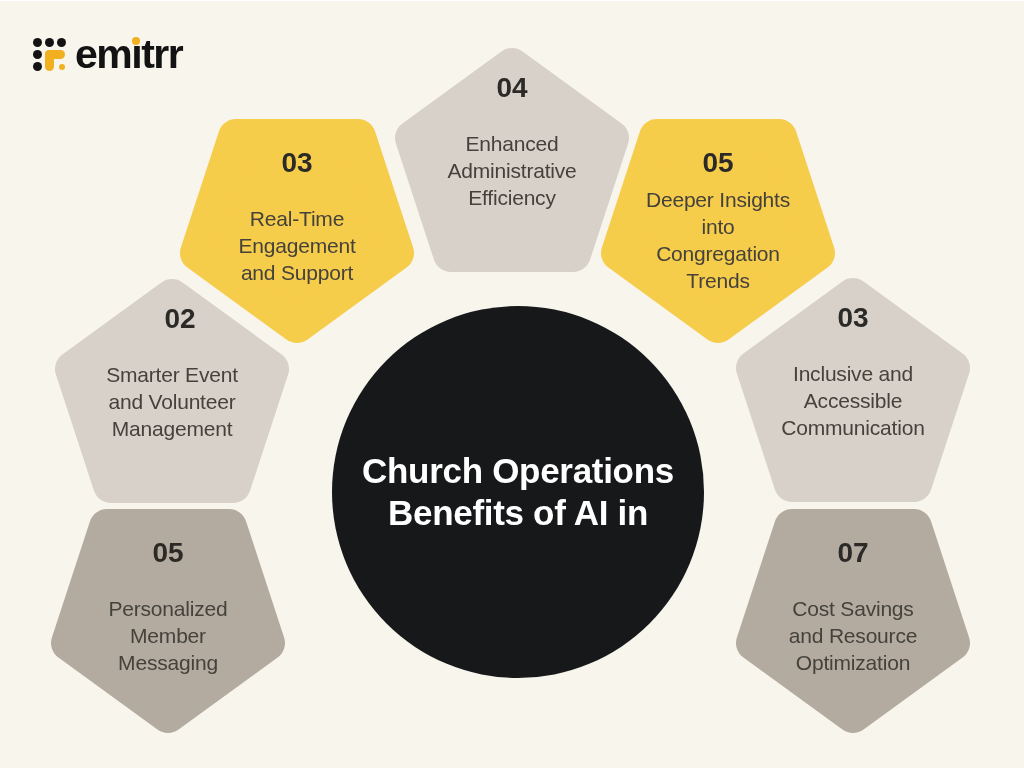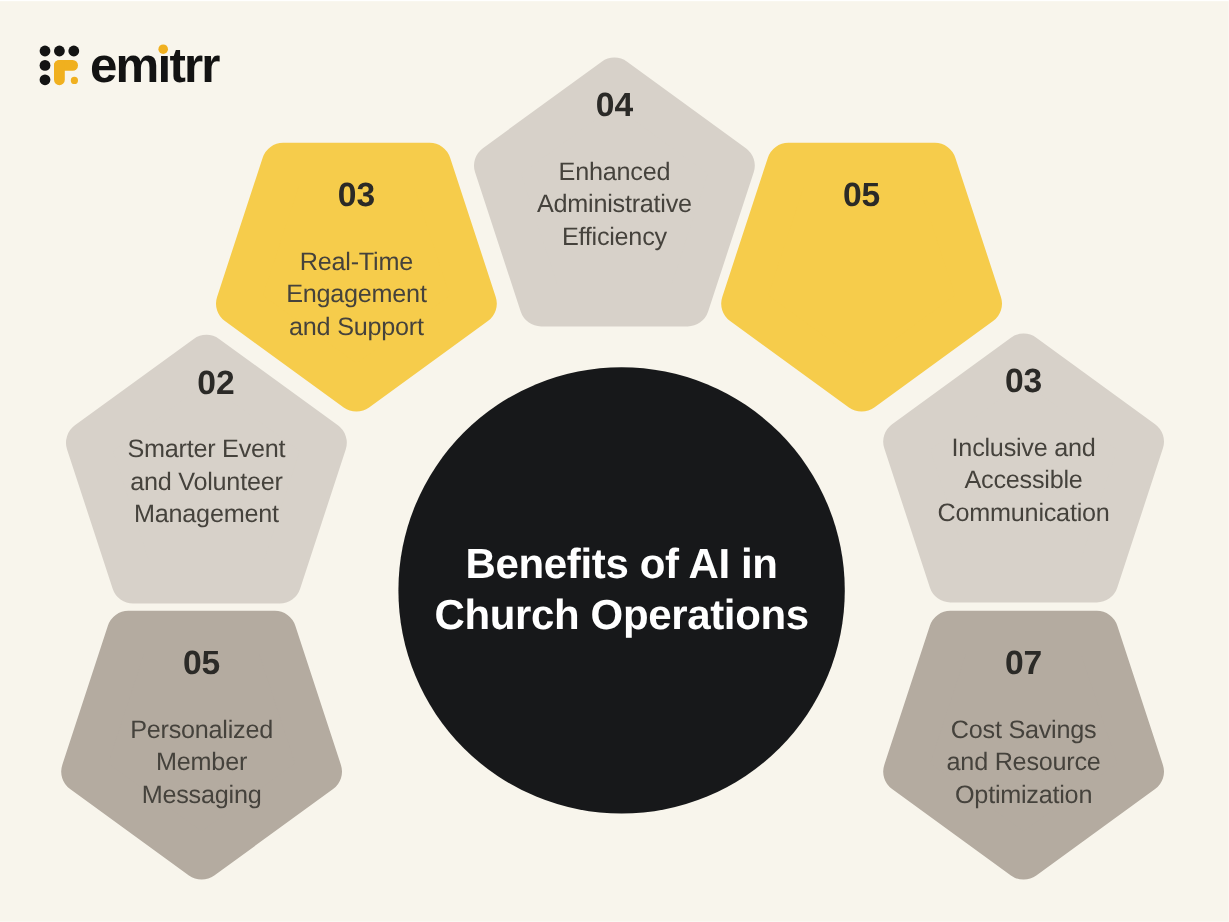--- a/index.html
+++ b/index.html
@@ -128,6 +128,10 @@
     </svg>
     <div class="content">
       <div class="num" style="color: rgb(43, 42, 39);">05</div>
+      <div class="label tight" style="color: rgb(69, 66, 60);">Deeper Insights
+into
+Congregation
+Trends</div>
     </div>
   </div>
 

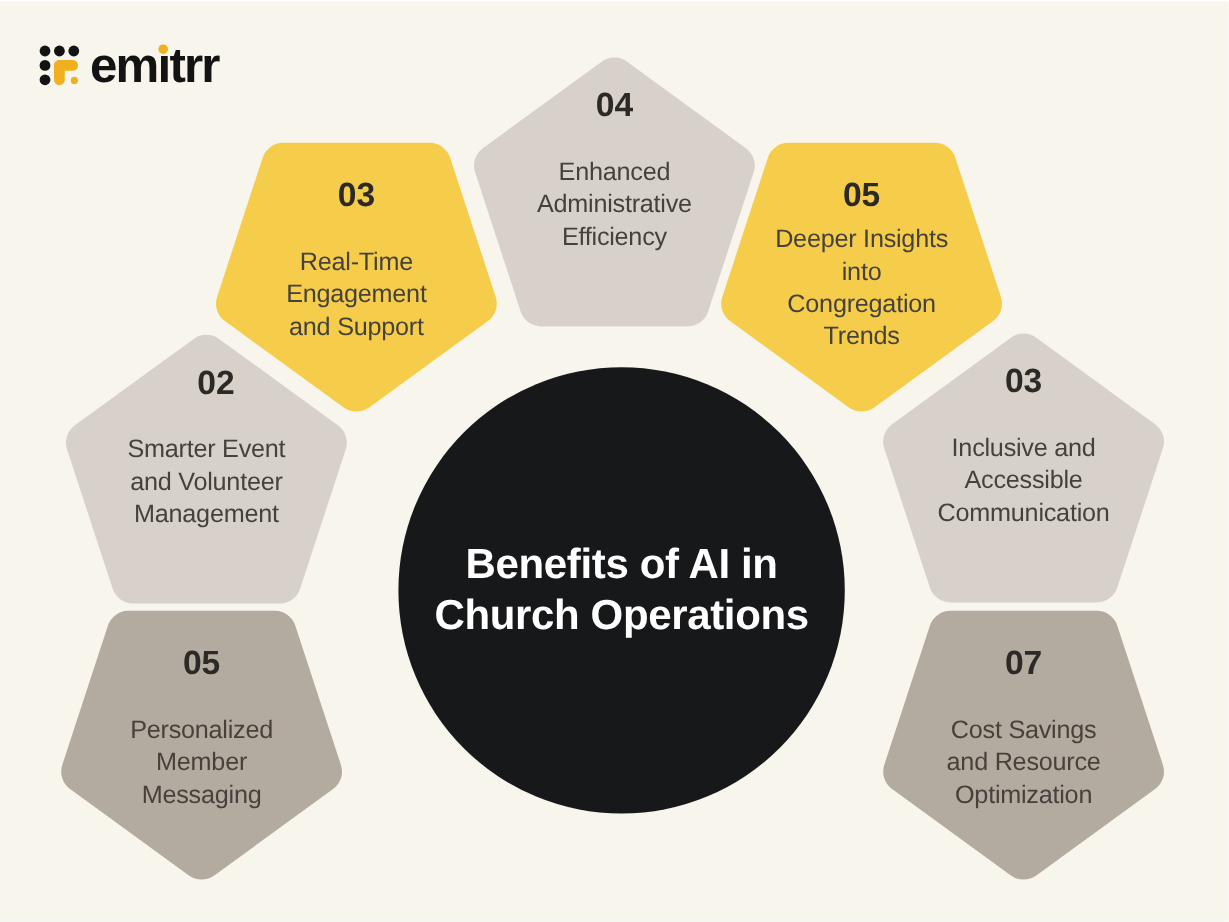--- a/index.html
+++ b/index.html
@@ -160,8 +160,8 @@
   </div>
 
   <div class="circle" style="background-color: rgb(23, 24, 26); color: rgb(255, 255, 255);">
+    <div class="title">Church Operations</div>
     <div class="title">Benefits of AI in</div>
-    <div class="title">Church Operations</div>
   </div>
 
 </div>

